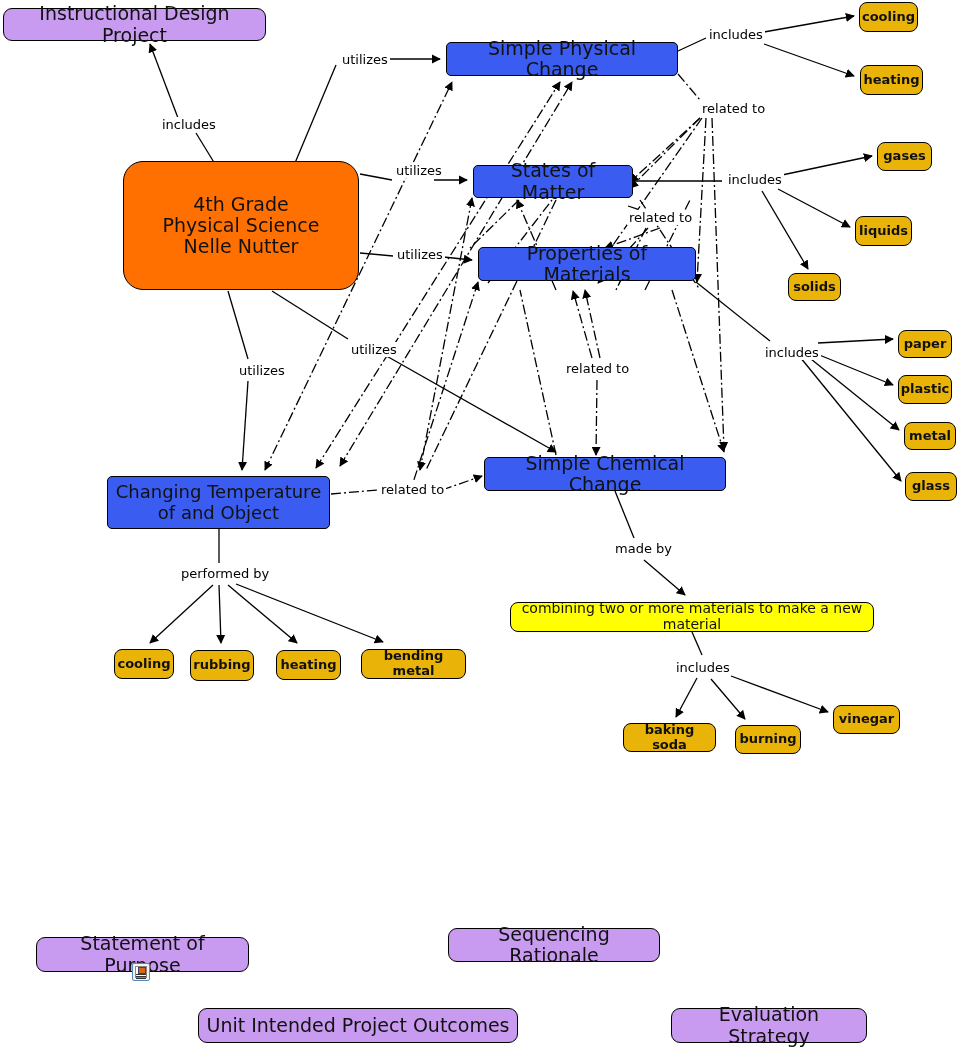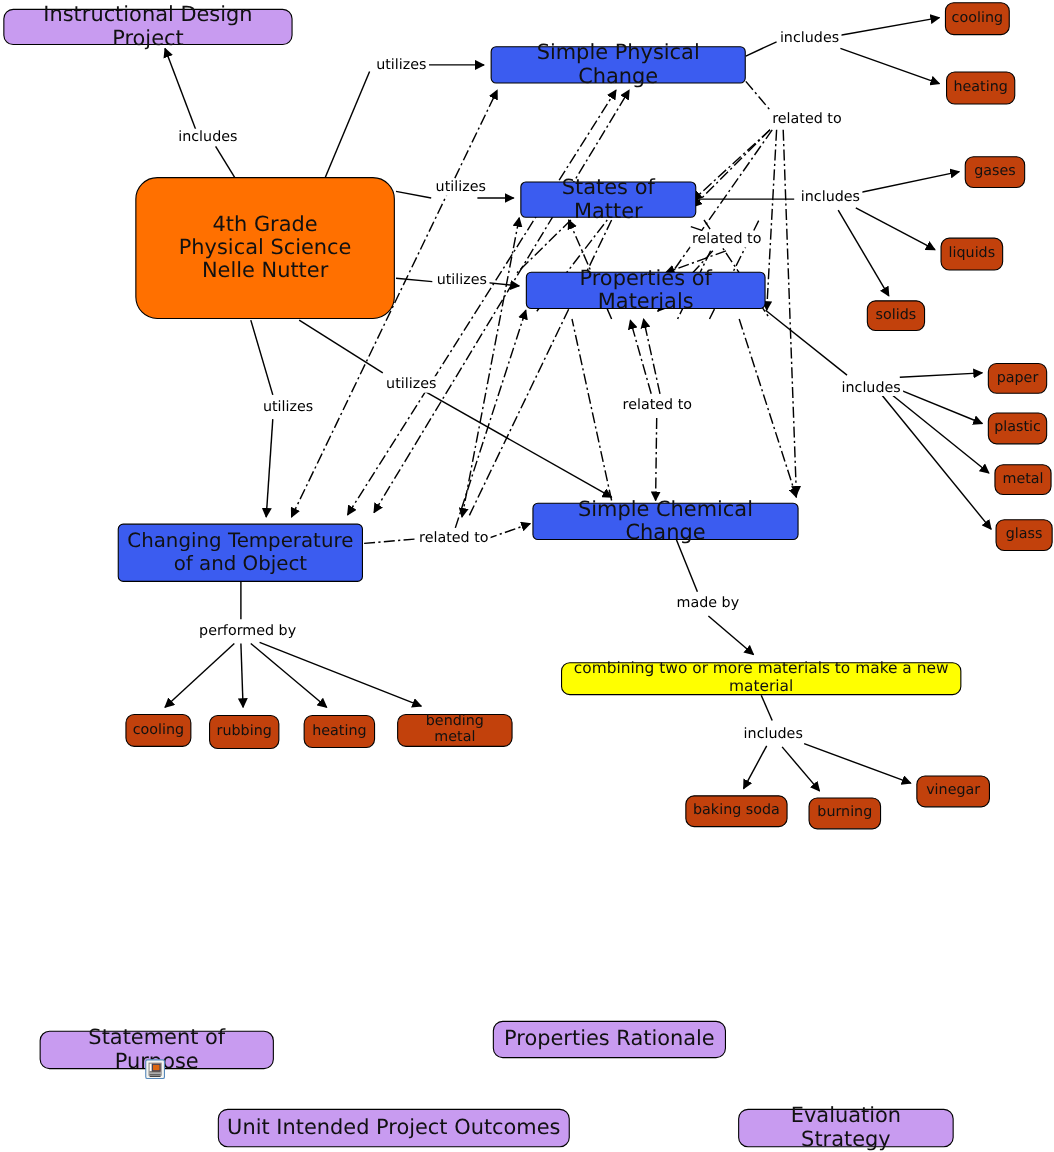--- a/index.html
+++ b/index.html
@@ -45,9 +45,10 @@
     font-size: 19px;
   }
   .node.leaf {
-    background: #c2410c;
+    background: #eab308;
     font-size: 13px;
     border-radius: 8px;
+    font-weight: bold;
   }
   .node.definition {
     background: #ffff00;

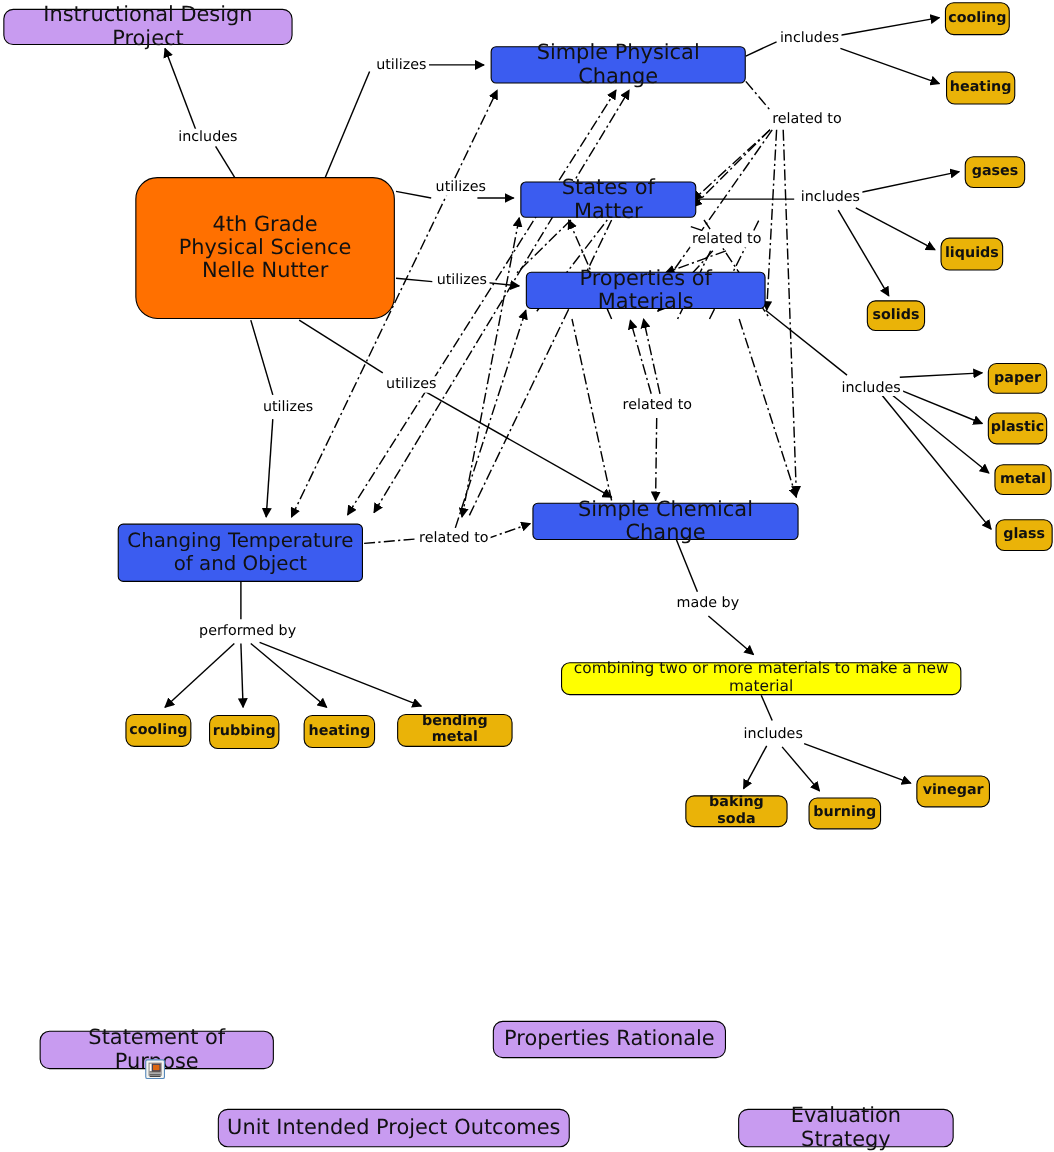--- a/index.html
+++ b/index.html
@@ -261,7 +261,7 @@
   <span class="ico-line" style="top:14px; width:10px;"></span>
 </div>
 
-<div class="node doc" style="left:448px; top:928px; width:212px; height:34px;">Properties Rationale</div>
+<div class="node doc" style="left:448px; top:928px; width:212px; height:34px;">Sequencing Rationale</div>
 
 <div class="node doc" style="left:198px; top:1008px; width:320px; height:35px;">Unit Intended Project Outcomes</div>
 

